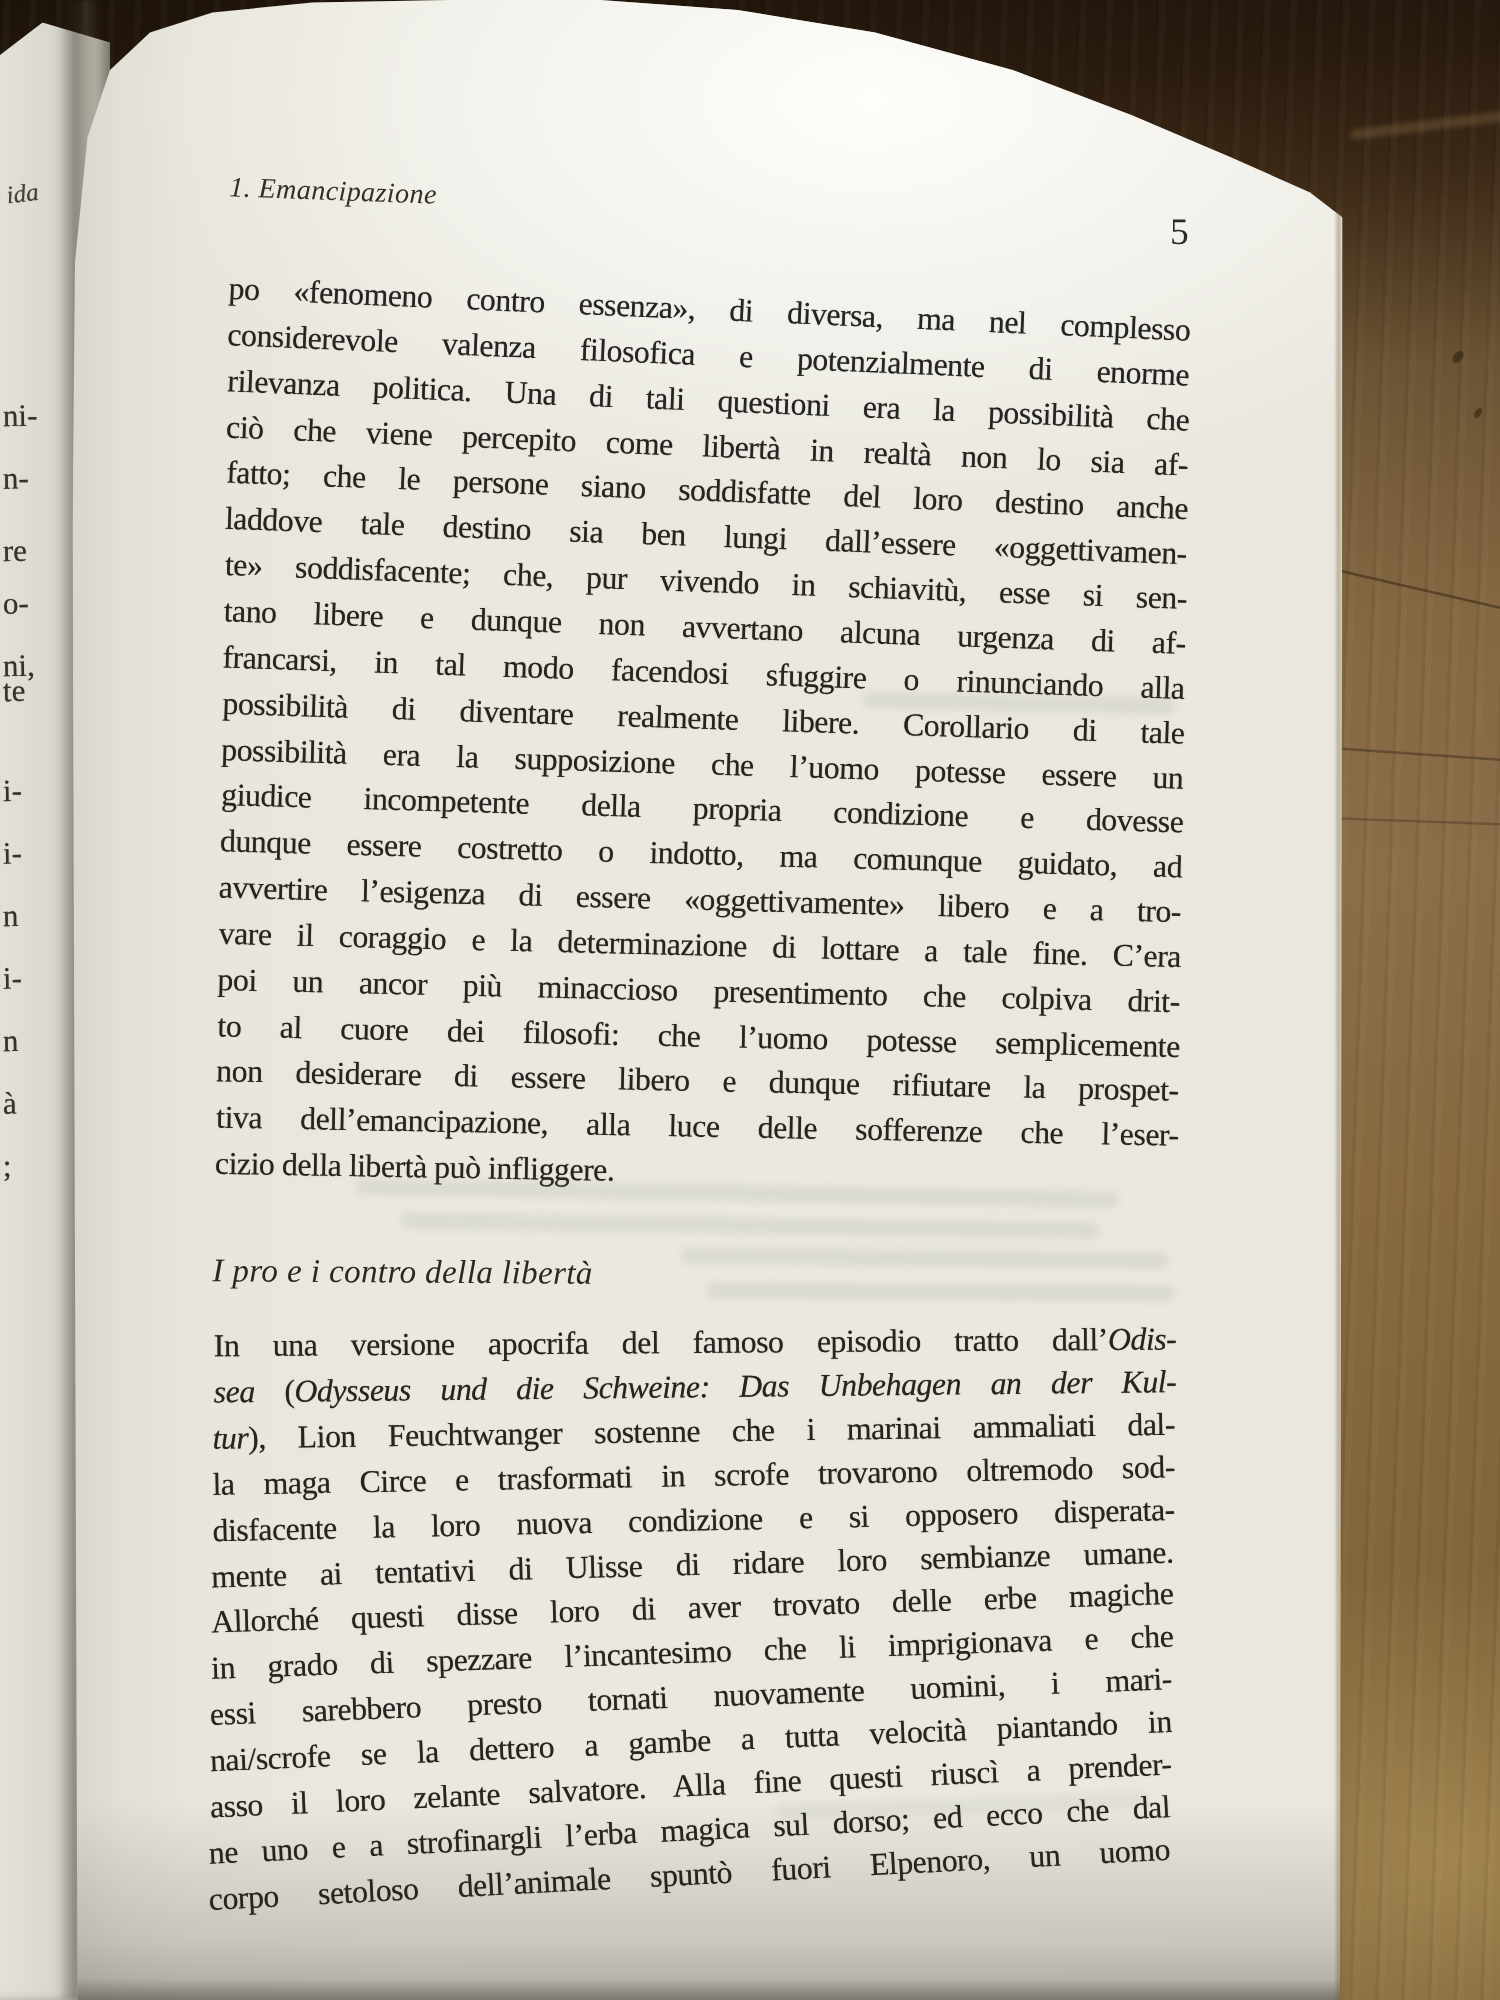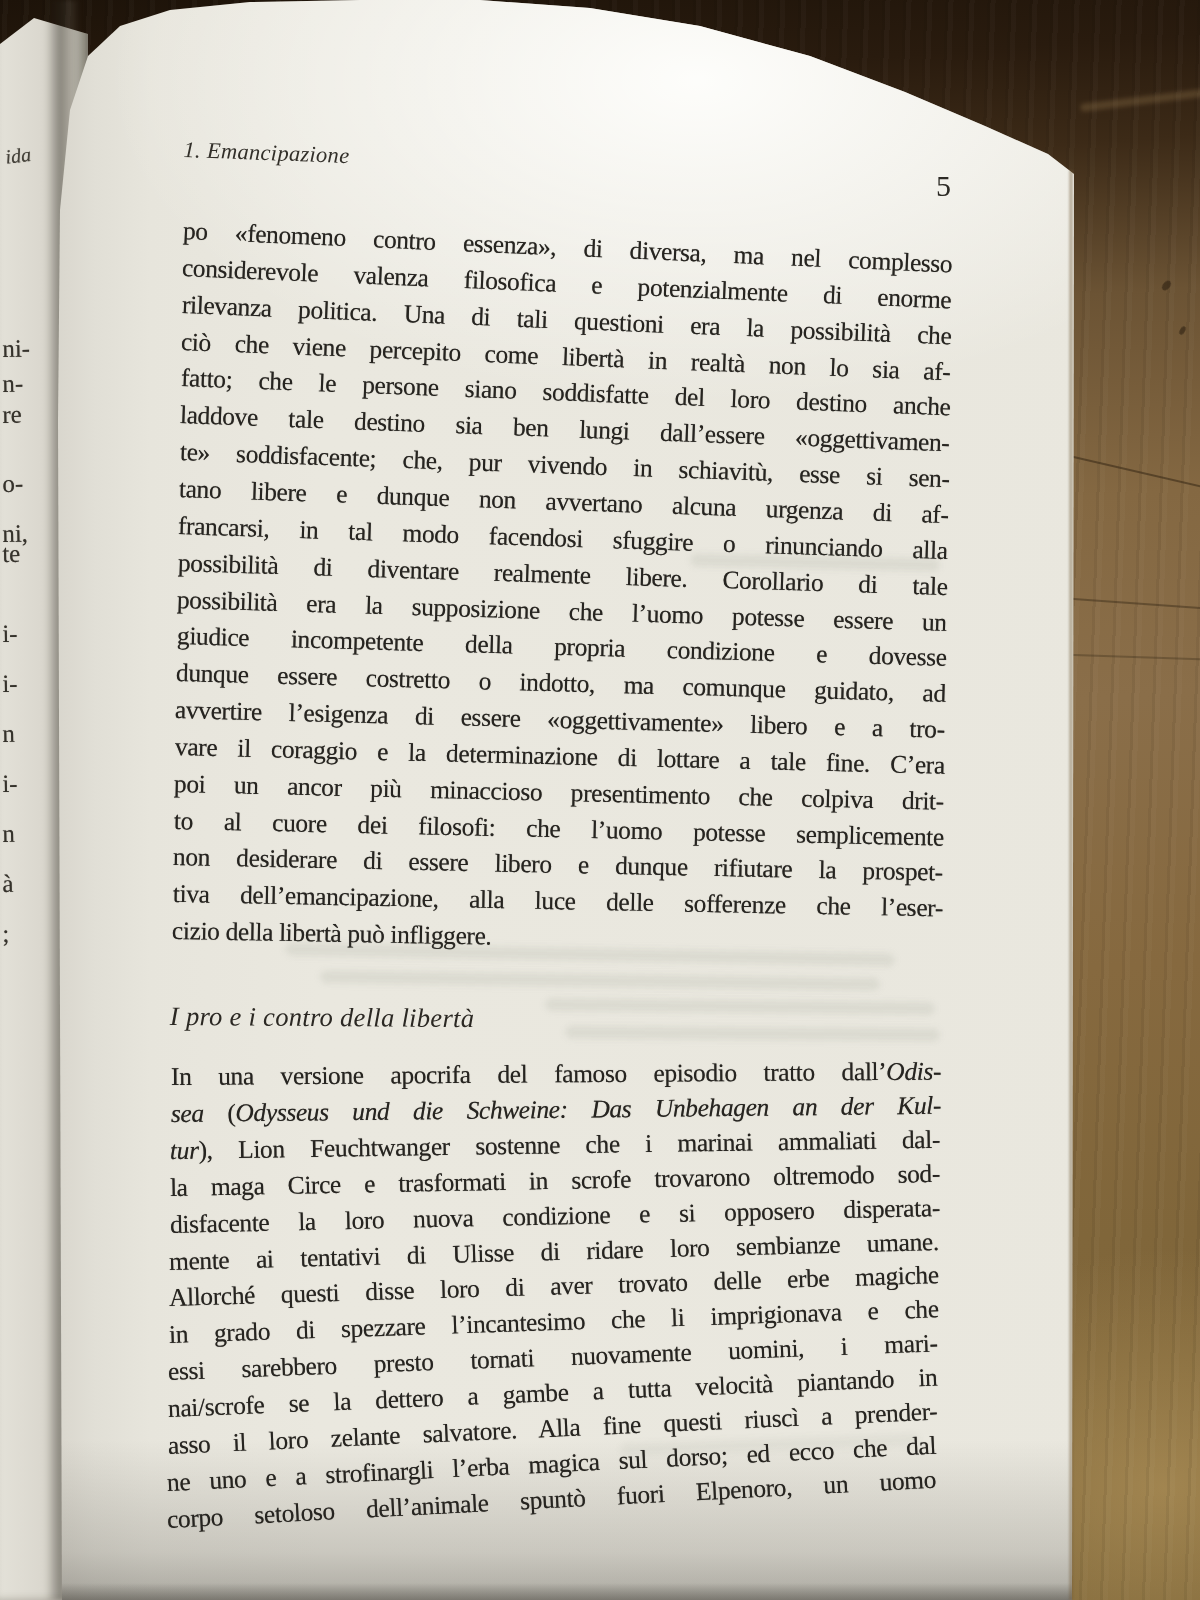--- a/index.html
+++ b/index.html
@@ -68,7 +68,7 @@
   <div id="left-page"></div>
   <div id="fragments">
       <div class="fragment hdr" style="left: 4px; top: 146px;">ida</div>
-      <div class="fragment" style="left: 2px; top: 335px; transform: rotate(-1deg);">ni-</div>
+      <div class="fragment" style="left: 2px; top: 320px; transform: rotate(-1deg);">ni-</div>
       <div class="fragment" style="left: 2px; top: 370px; transform: rotate(-1deg);">n-</div>
       <div class="fragment" style="left: 2px; top: 401px; transform: rotate(-1deg);">re</div>
       <div class="fragment" style="left: 2px; top: 470px; transform: rotate(-1deg);">o-</div>

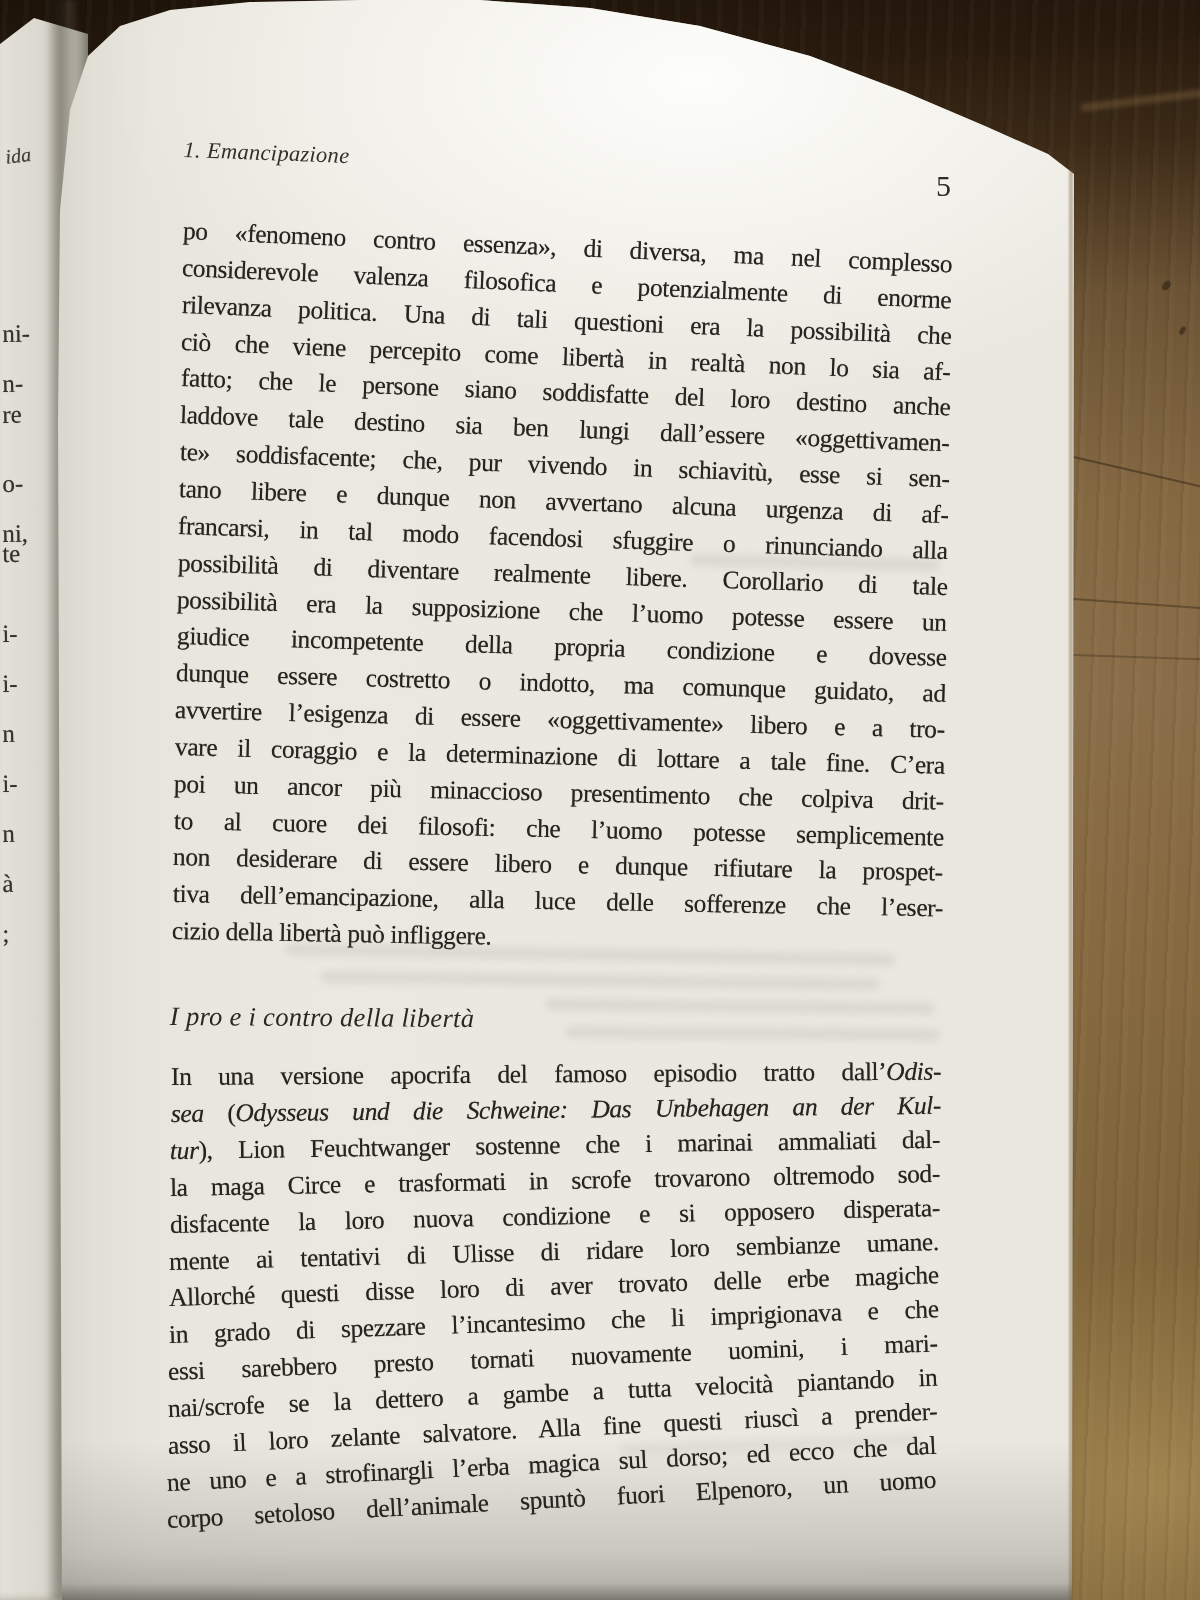--- a/index.html
+++ b/index.html
@@ -70,7 +70,7 @@
       <div class="fragment hdr" style="left: 4px; top: 146px;">ida</div>
       <div class="fragment" style="left: 2px; top: 320px; transform: rotate(-1deg);">ni-</div>
       <div class="fragment" style="left: 2px; top: 370px; transform: rotate(-1deg);">n-</div>
-      <div class="fragment" style="left: 2px; top: 401px; transform: rotate(-1deg);">re</div>
+      <div class="fragment" style="left: 2px; top: 428px; transform: rotate(-1deg);">re</div>
       <div class="fragment" style="left: 2px; top: 470px; transform: rotate(-1deg);">o-</div>
       <div class="fragment" style="left: 2px; top: 520px; transform: rotate(-1deg);">ni,</div>
       <div class="fragment" style="left: 2px; top: 540px; transform: rotate(-1deg);">te</div>

